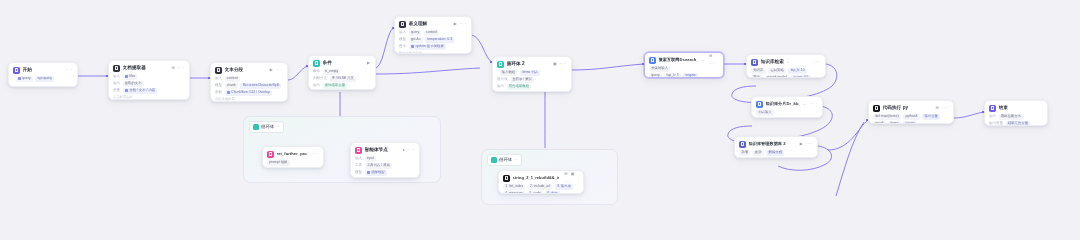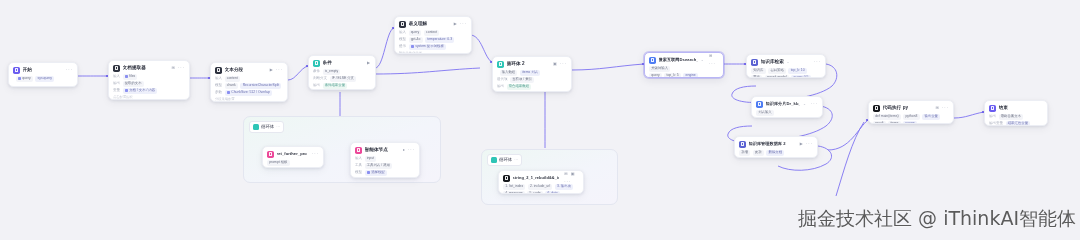--- a/index.html
+++ b/index.html
@@ -525,7 +525,6 @@
     </div>
   </div>
 
-  <div class="watermark">掘金技术社区 @ iThinkAI智能体</div>
 
 </div>
 

